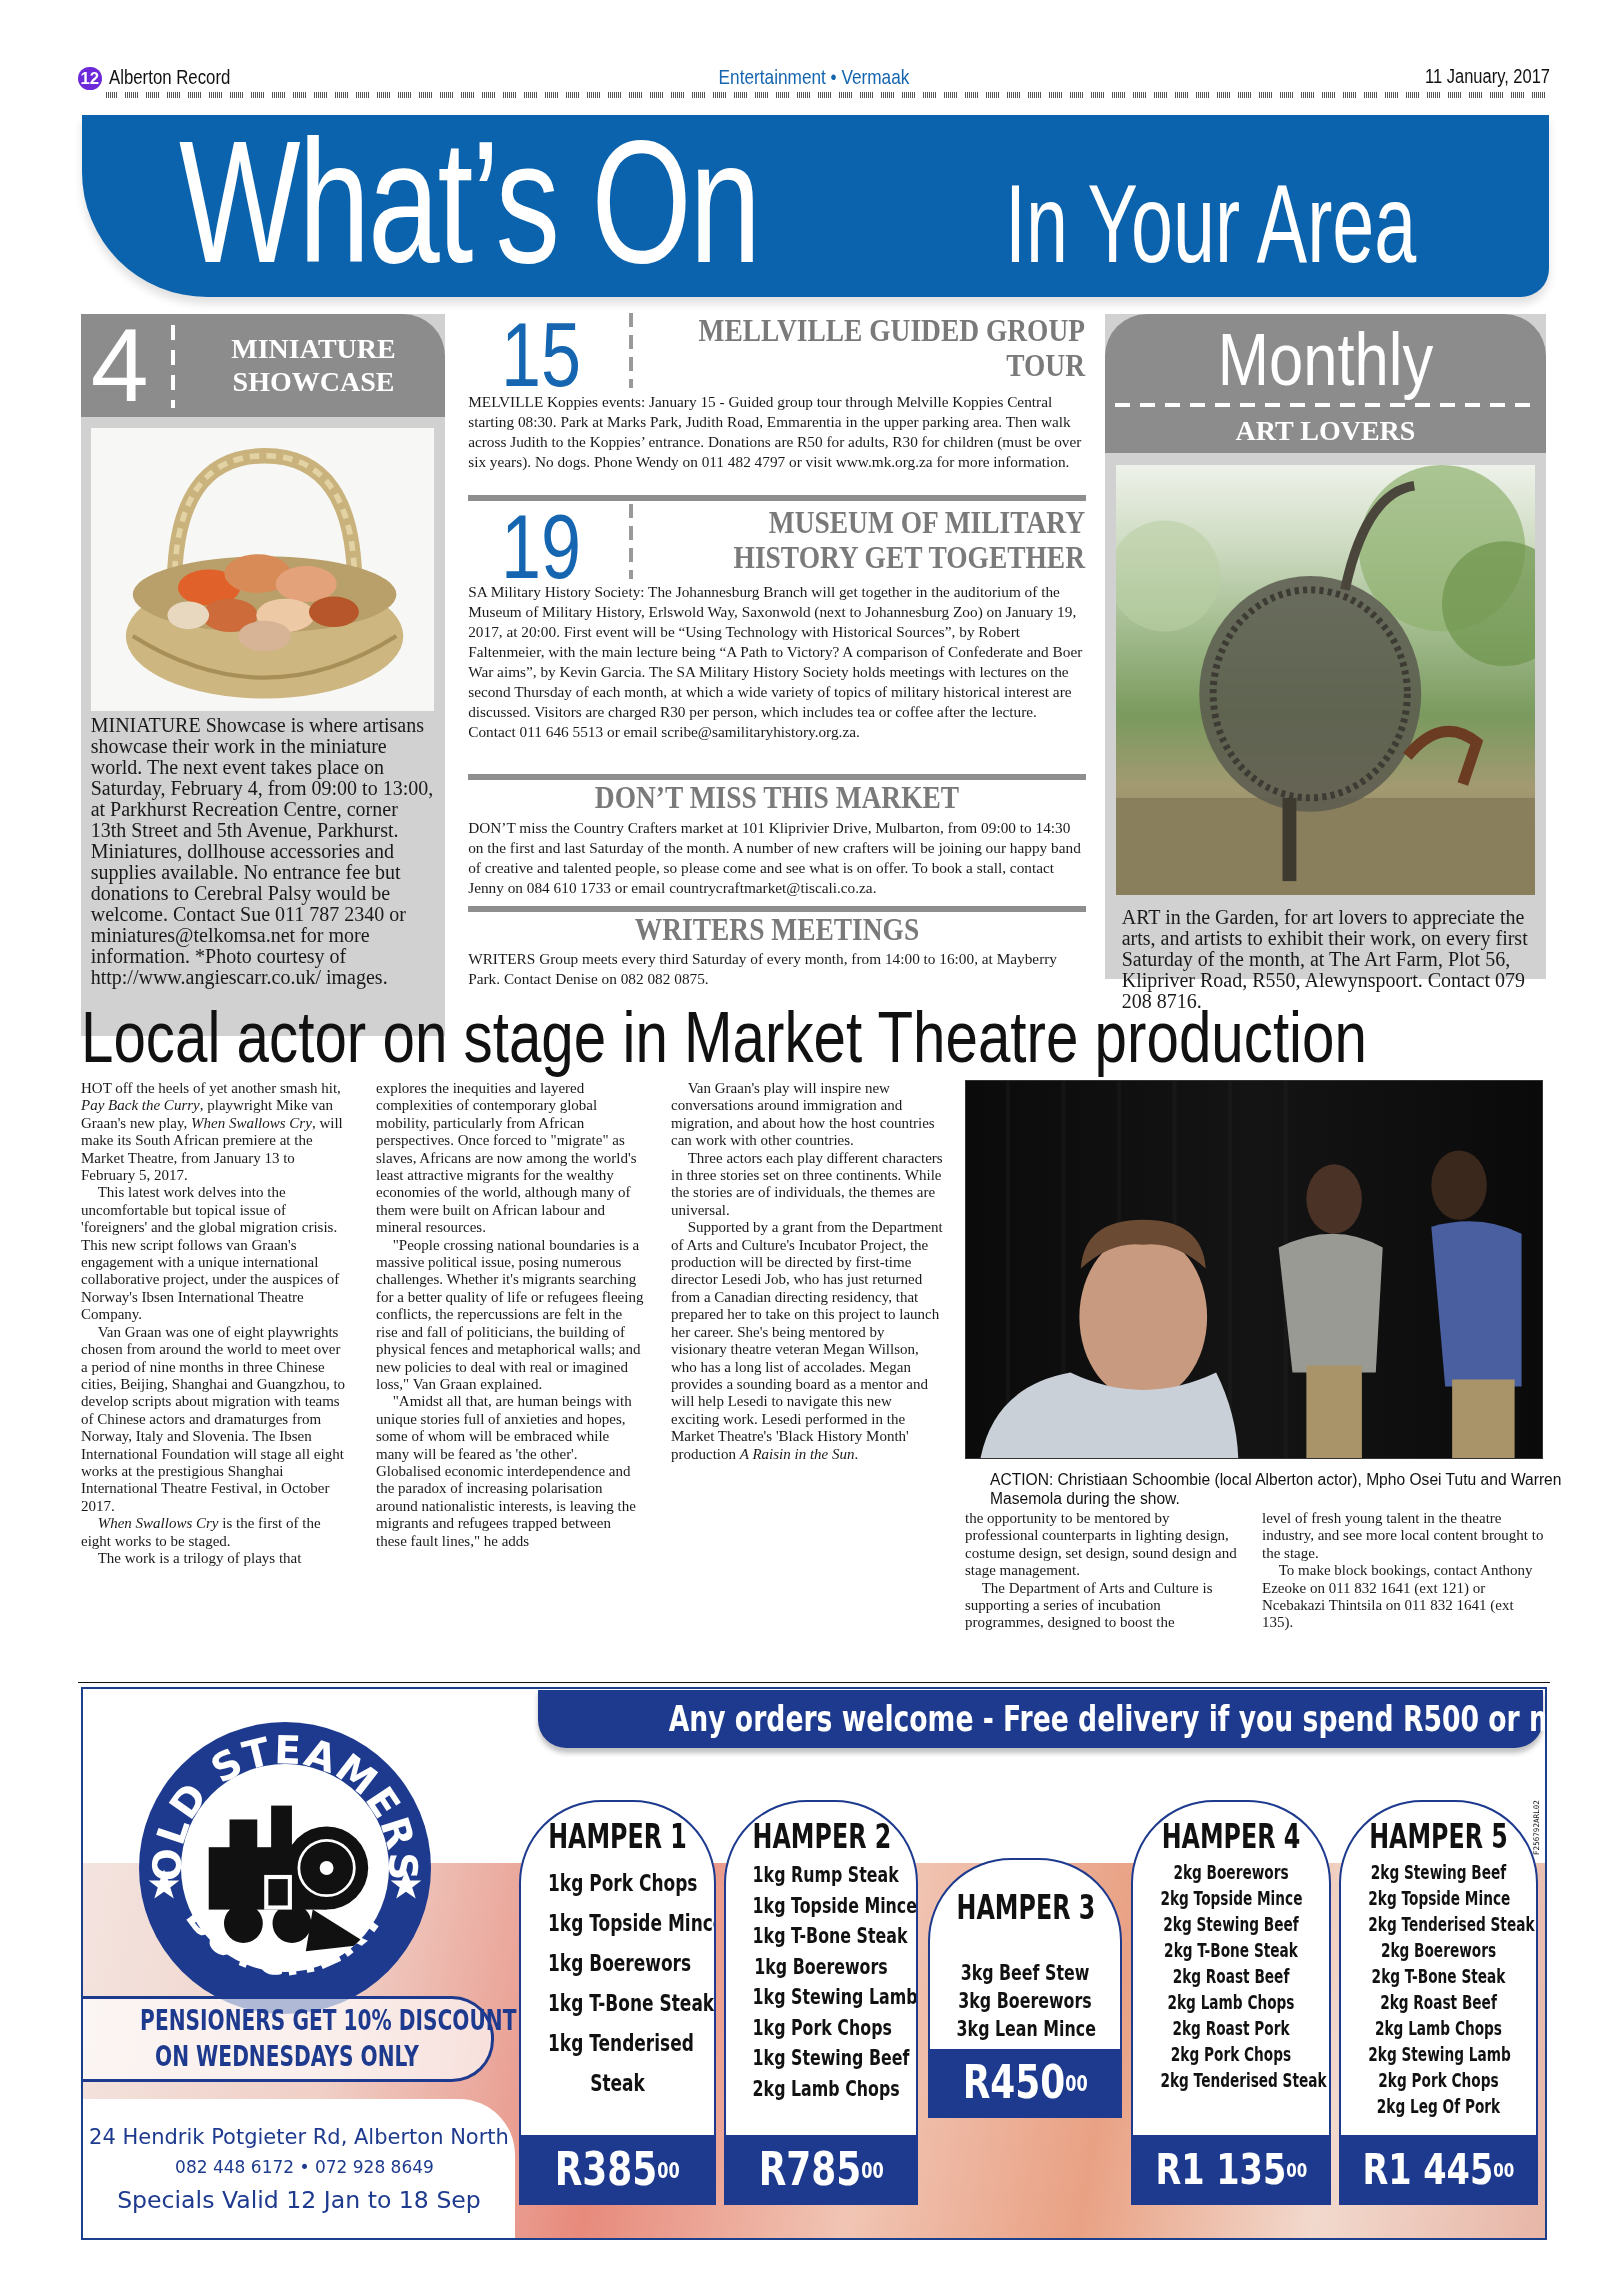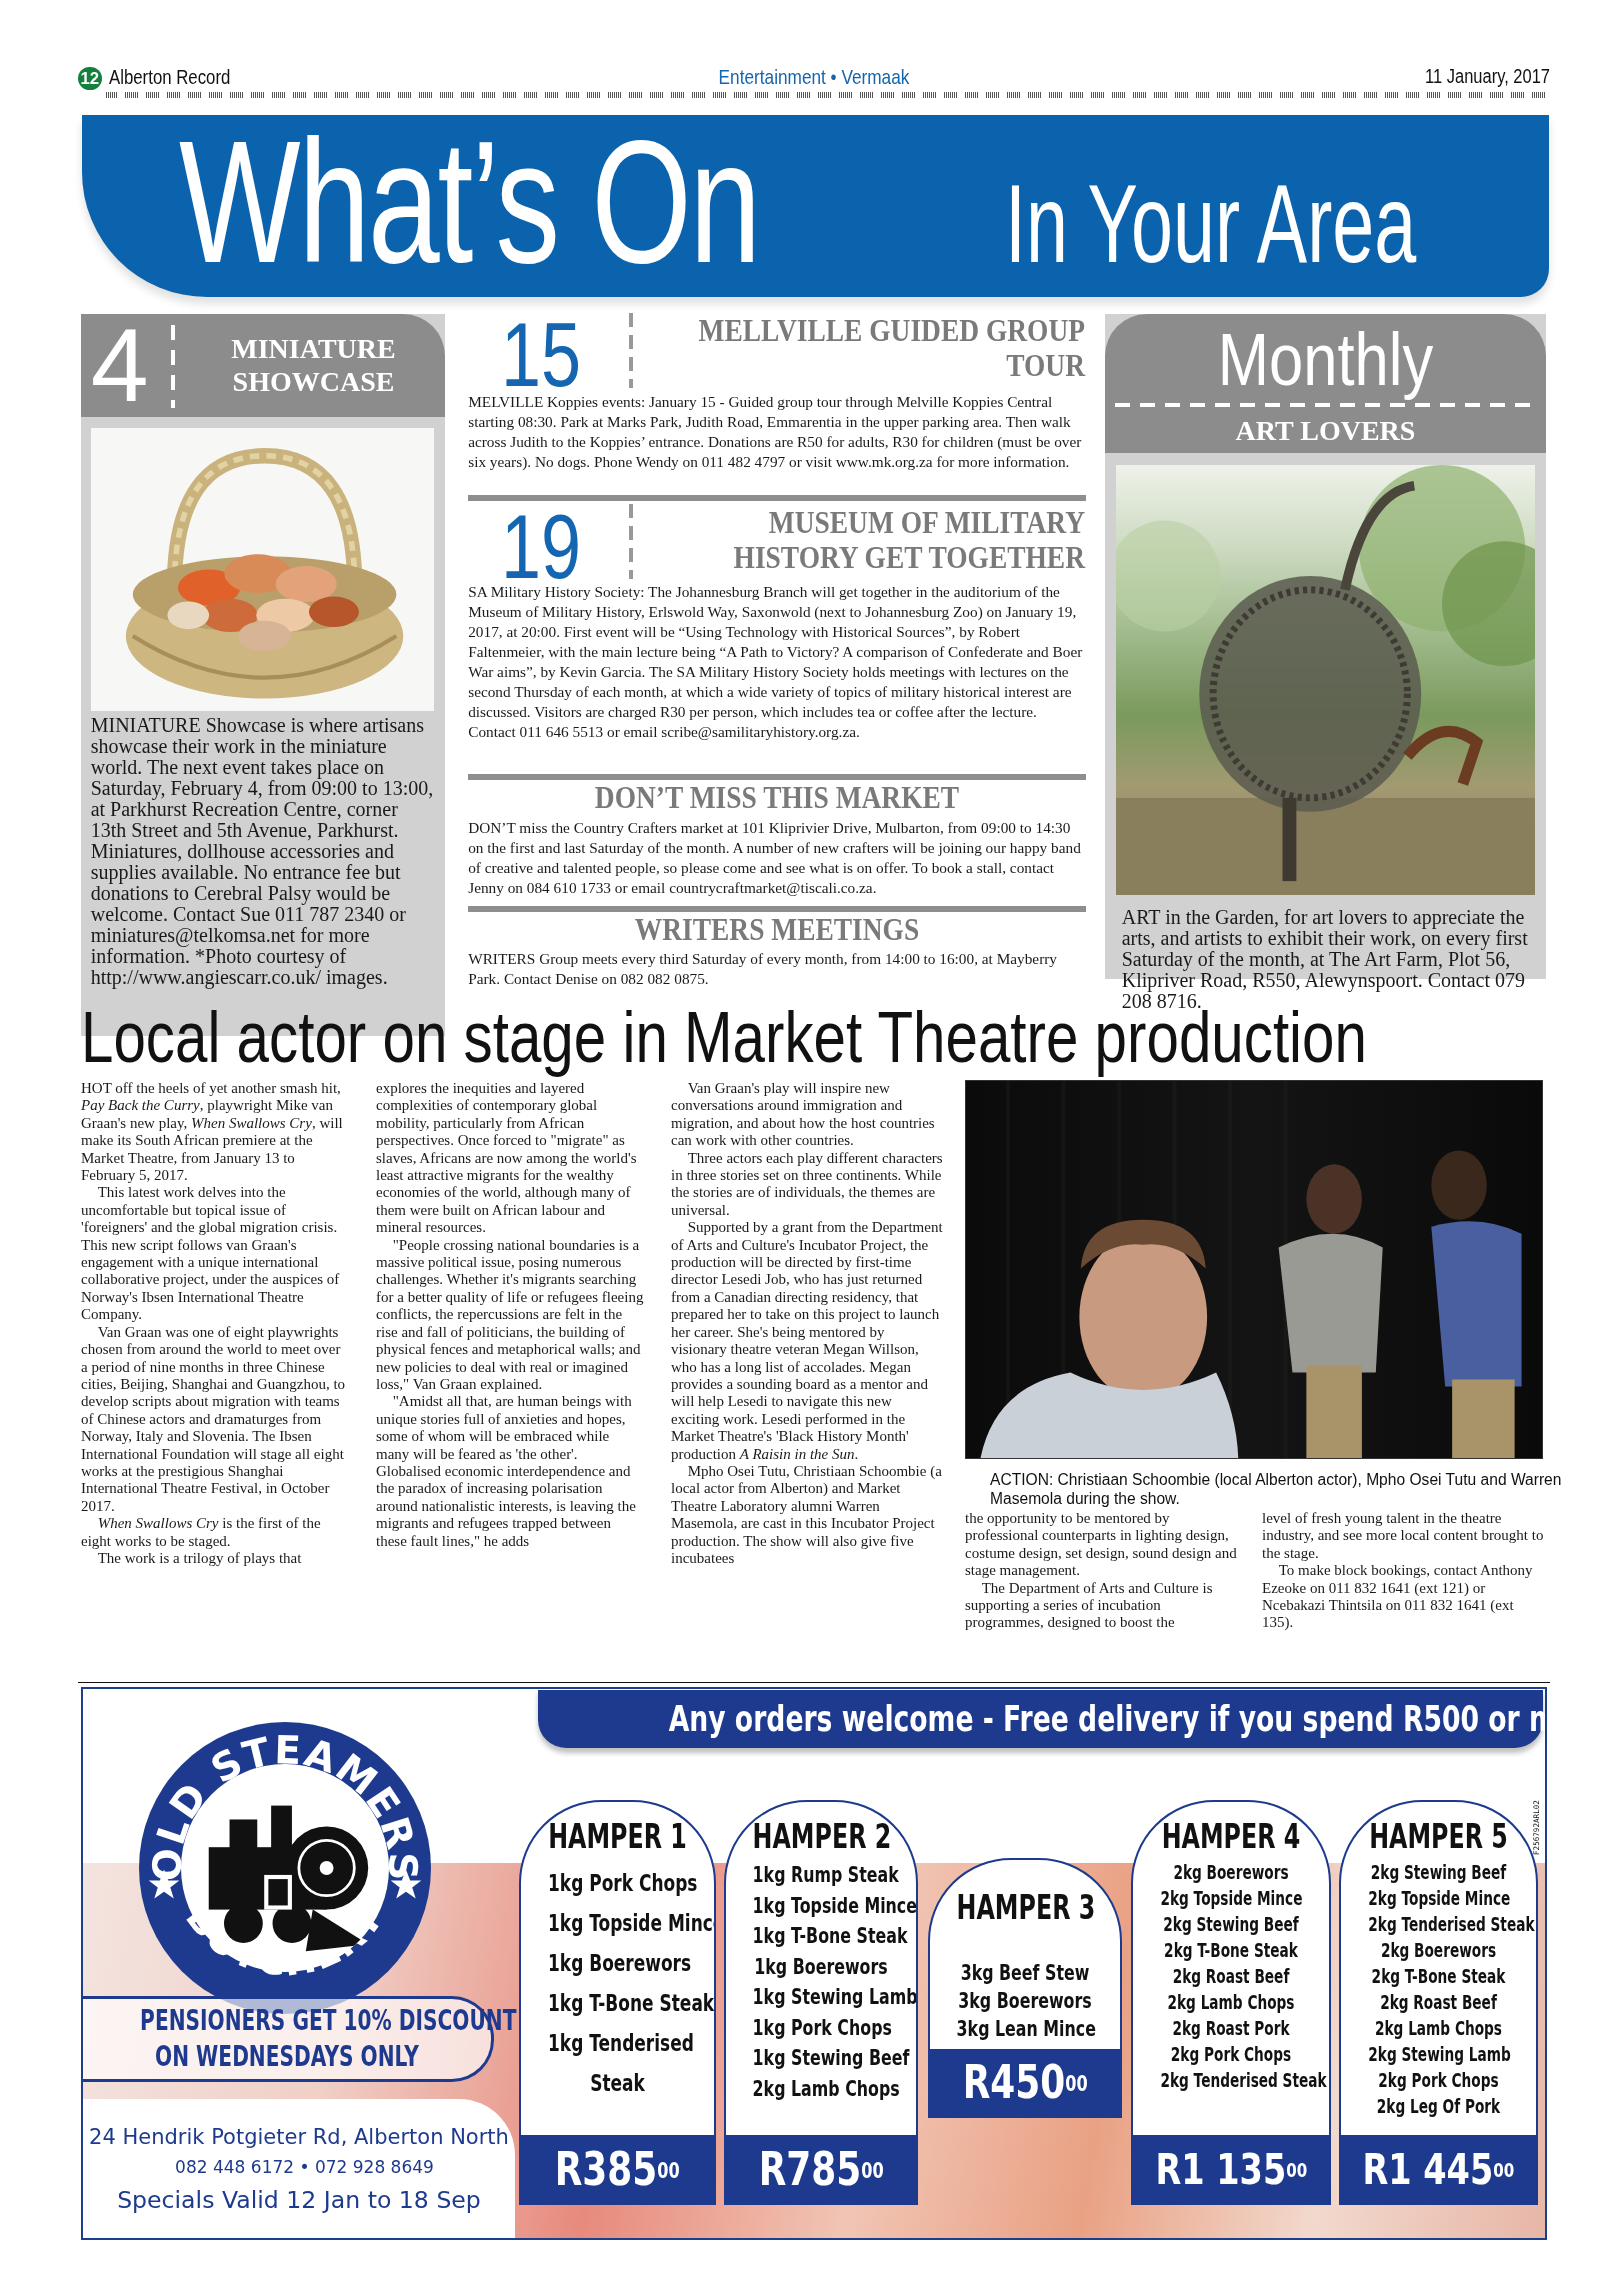--- a/index.html
+++ b/index.html
@@ -9,7 +9,7 @@
 
   
   .folio { left: 78px; top: 61px; width: 1472px; height: 35px; }
-  .page-num { left: 0; top: 5.6px; width: 23.6px; height: 23.6px; border-radius: 50%; background: #15803d; color: #fff;
+  .page-num { left: 0; top: 5.6px; width: 23.6px; height: 23.6px; border-radius: 50%; background: #6d28d9; color: #fff;
     font-family: "Liberation Sans", sans-serif; font-weight: bold; font-size: 16.7px; line-height: 23.6px; text-align: center; }
   .pub-name { left: 30.5px; top: 4.2px; font-family: "Liberation Sans", sans-serif; font-size: 21px; color: #111; transform: scaleX(0.8); transform-origin: left; }
   .section-name { left: 0; width: 1472px; top: 4.2px; text-align: center; font-family: "Liberation Sans", sans-serif; font-size: 21px; color: #1565b0; transform: scaleX(0.82); }

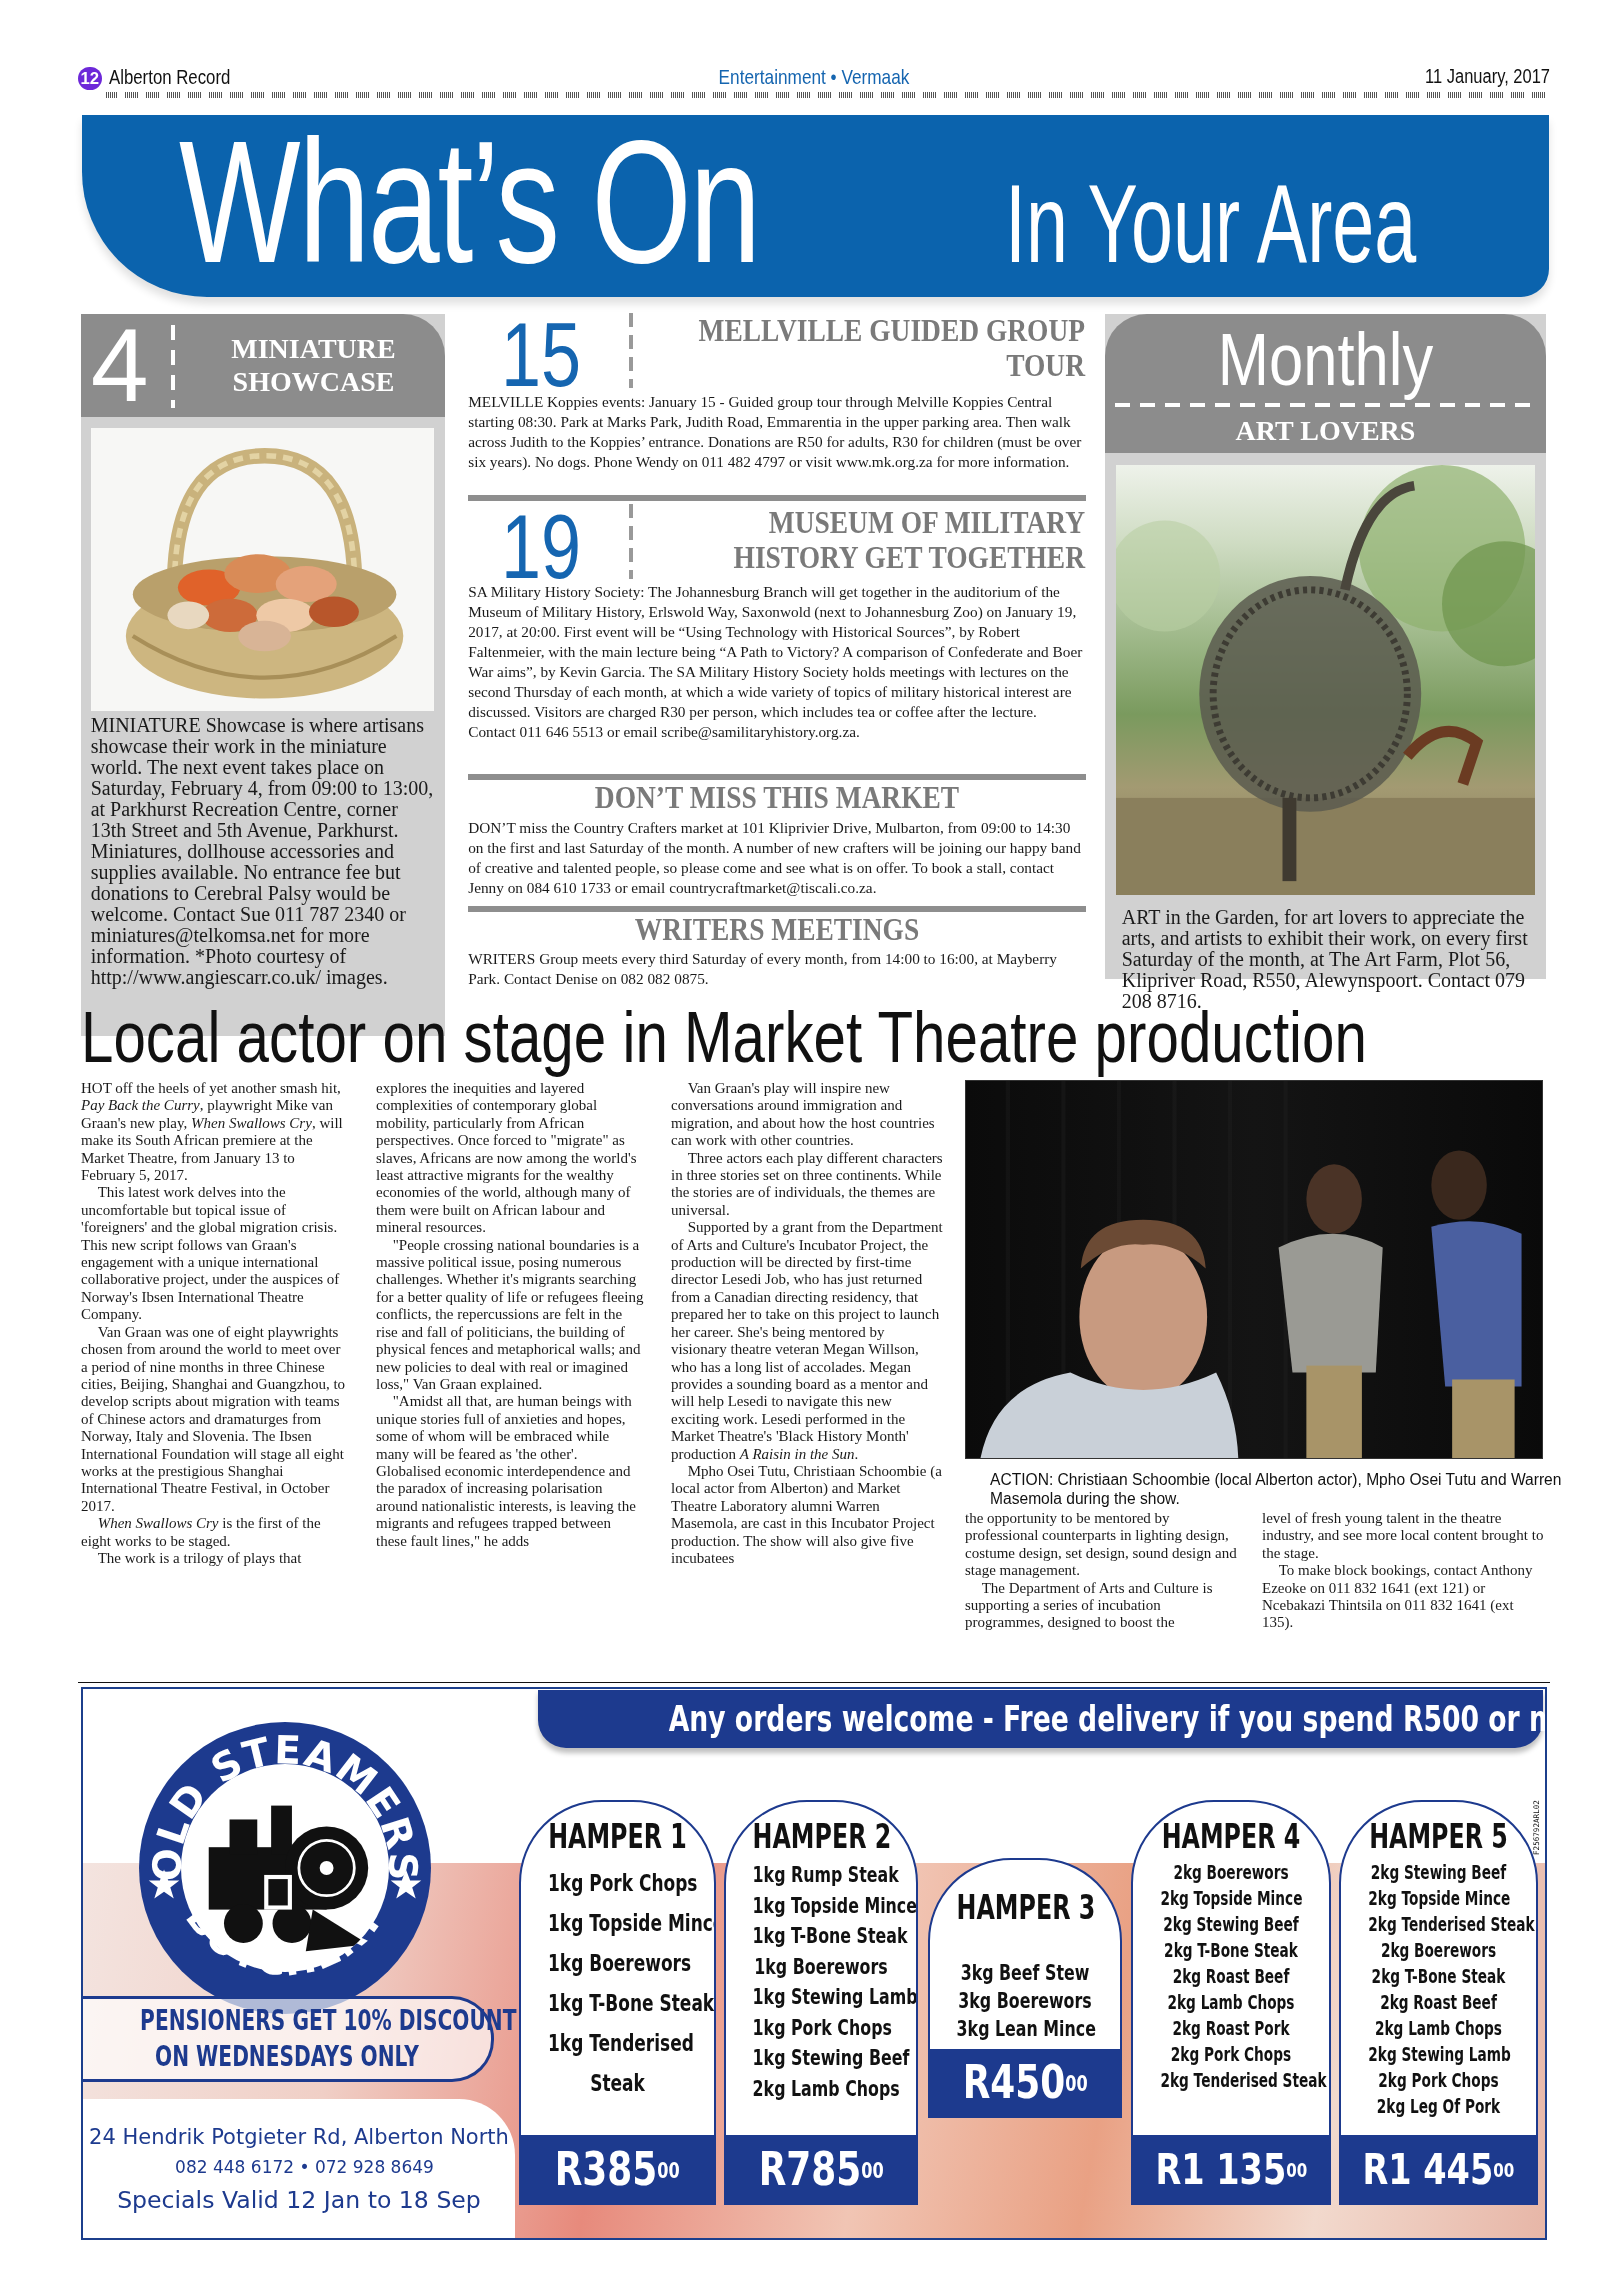--- a/index.html
+++ b/index.html
@@ -208,7 +208,6 @@
   <p>Van Graan's play will inspire new conversations around immigration and migration, and about how the host countries can work with other countries.</p>
   <p>Three actors each play different characters in three stories set on three continents. While the stories are of individuals, the themes are universal.</p>
   <p>Supported by a grant from the Department of Arts and Culture's Incubator Project, the production will be directed by first-time director Lesedi Job, who has just returned from a Canadian directing residency, that prepared her to take on this project to launch her career. She's being mentored by visionary theatre veteran Megan Willson, who has a long list of accolades. Megan provides a sounding board as a mentor and will help Lesedi to navigate this new exciting work. Lesedi performed in the Market Theatre's 'Black History Month' production <i>A Raisin in the Sun</i>.</p>
-  <p>Mpho Osei Tutu, Christiaan Schoombie (a local actor from Alberton) and Market Theatre Laboratory alumni Warren Masemola, are cast in this Incubator Project production. The show will also give five incubatees</p>
 </div>
 
 <div class="abs theatre-photo">

